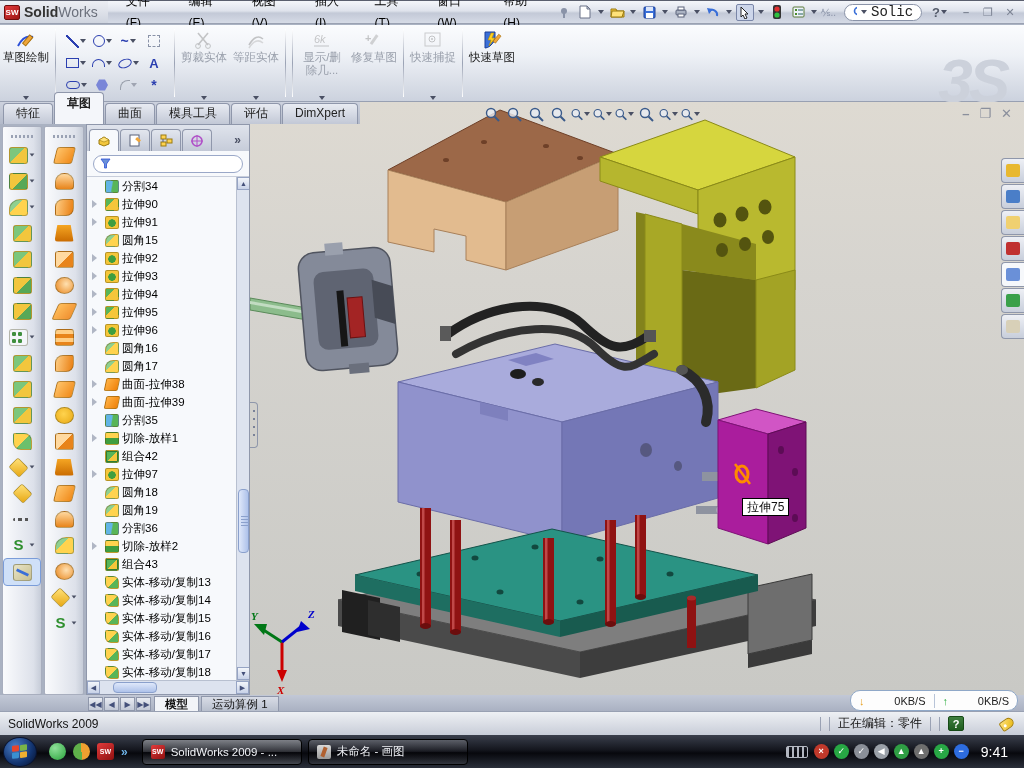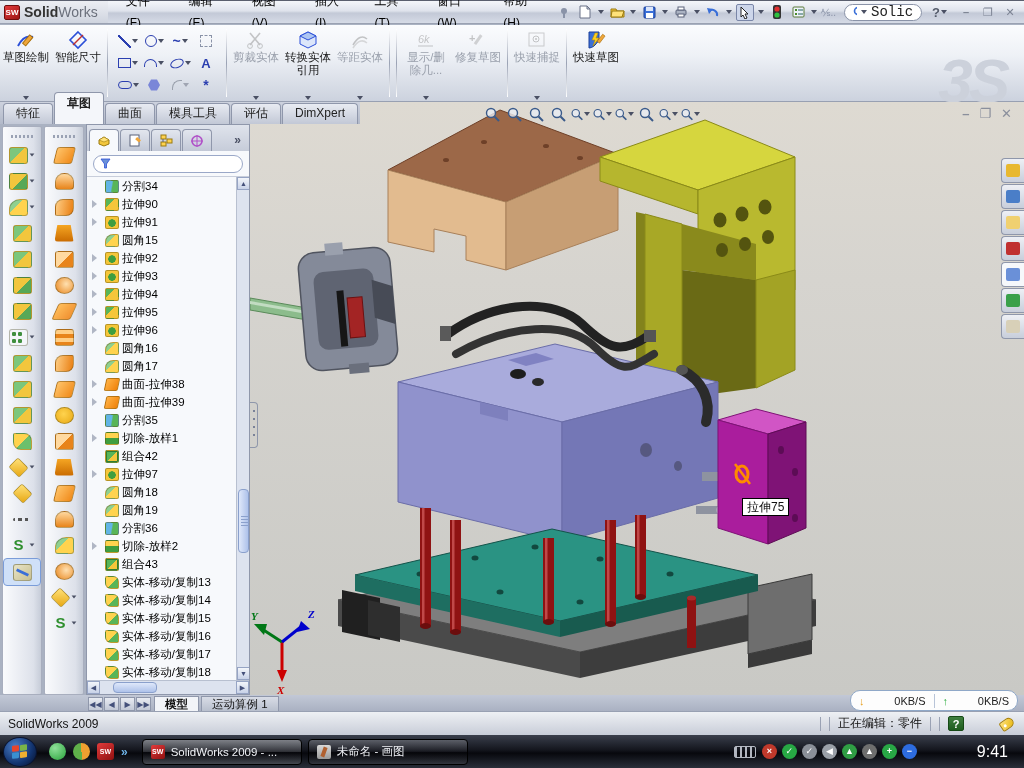--- a/index.html
+++ b/index.html
@@ -319,16 +319,6 @@
           </svg>
         </span>
       <span class="cm-lab">草图绘制</span>
-        <span class="dd"></span>
-    </div>
-    <div class="cm-btn">
-      <span class="cm-ic">
-          <svg width="20" height="20">
-            <polygon points="10,2 18,10 10,18 2,10" fill="none" stroke="#2b4fd8" stroke-width="1.6"></polygon>
-            <line x1="5" y1="15" x2="15" y2="5" stroke="#c03030" stroke-width="1.4"></line>
-          </svg>
-        </span>
-      <span class="cm-lab">智能尺寸</span>
         <span class="dd"></span>
     </div>
     <div class="cm-sep"></div>

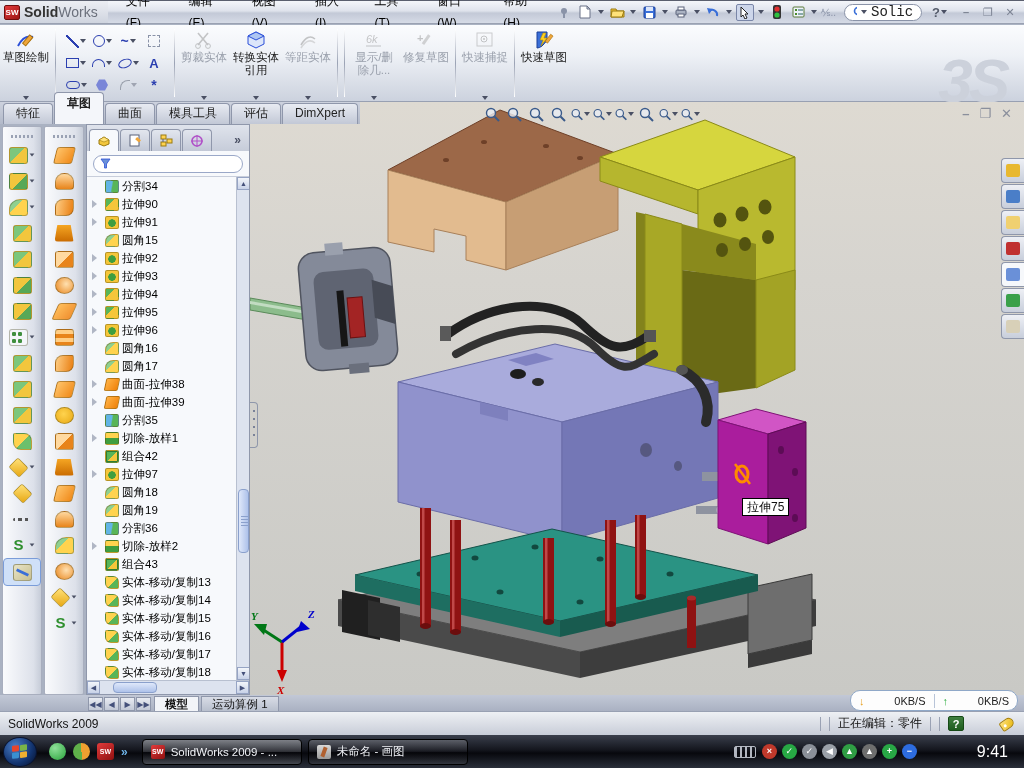--- a/index.html
+++ b/index.html
@@ -379,16 +379,6 @@
           </svg>
         </span>
       <span class="cm-lab">剪裁实体</span>
-        <span class="dd"></span>
-    </div>
-    <div class="cm-btn">
-      <span class="cm-ic">
-          <svg width="20" height="20">
-            <polygon points="10,2 18,6 18,14 10,18 2,14 2,6" fill="#dce6fa" stroke="#2b4fd8"></polygon>
-            <polygon points="10,2 18,6 10,10 2,6" fill="#aec6f2" stroke="#2b4fd8"></polygon>
-          </svg>
-        </span>
-      <span class="cm-lab">转换实体引用</span>
         <span class="dd"></span>
     </div>
     <div class="cm-btn disabled">

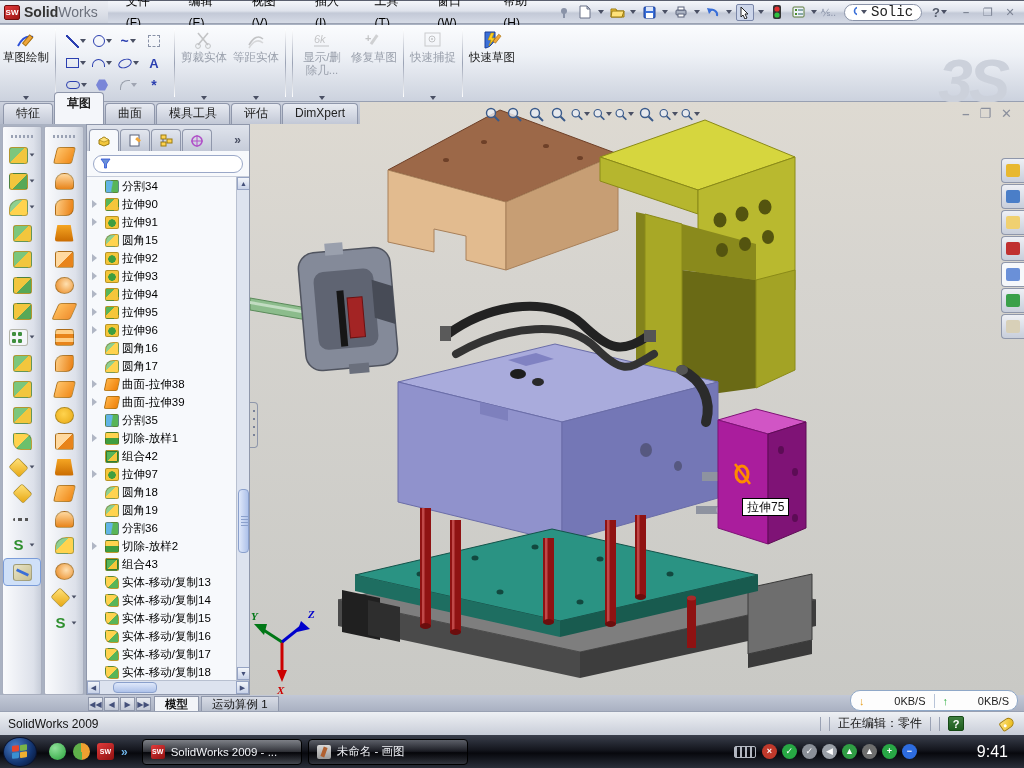--- a/index.html
+++ b/index.html
@@ -199,7 +199,7 @@
   #tray{margin-left:auto;display:flex;align-items:center;gap:6px;padding-right:8px;}
   #kb-ic{width:22px;height:12px;border:1px solid #cfd4de;border-radius:2px;background:repeating-linear-gradient(90deg,#cfd4de 0 2px,transparent 2px 5px);opacity:.85;}
   .tray-ic{width:15px;height:15px;border-radius:50%;display:flex;align-items:center;justify-content:center;color:#fff;font-size:9px;font-weight:bold;line-height:1;}
-  #clock{color:#fff;font-size:16px;padding:0 8px 0 6px;margin-left:48px;}
+  #clock{color:#fff;font-size:14px;padding:0 8px 0 6px;}
 
   .dd{width:0;height:0;border-left:3px solid transparent;border-right:3px solid transparent;border-top:4px solid #4a5064;}
   .disabled-row{opacity:.55;}

